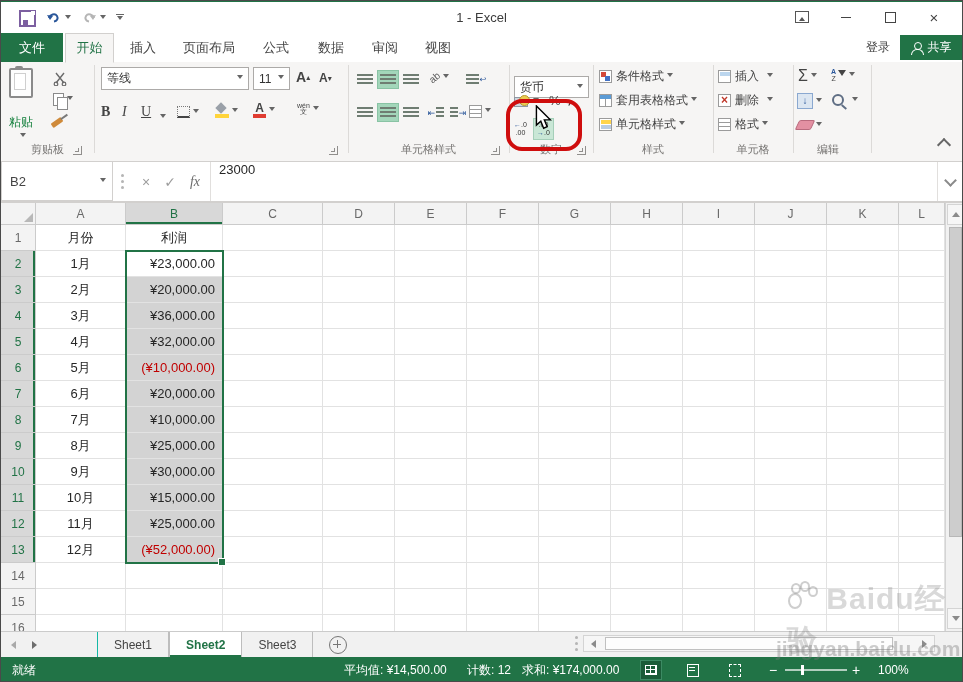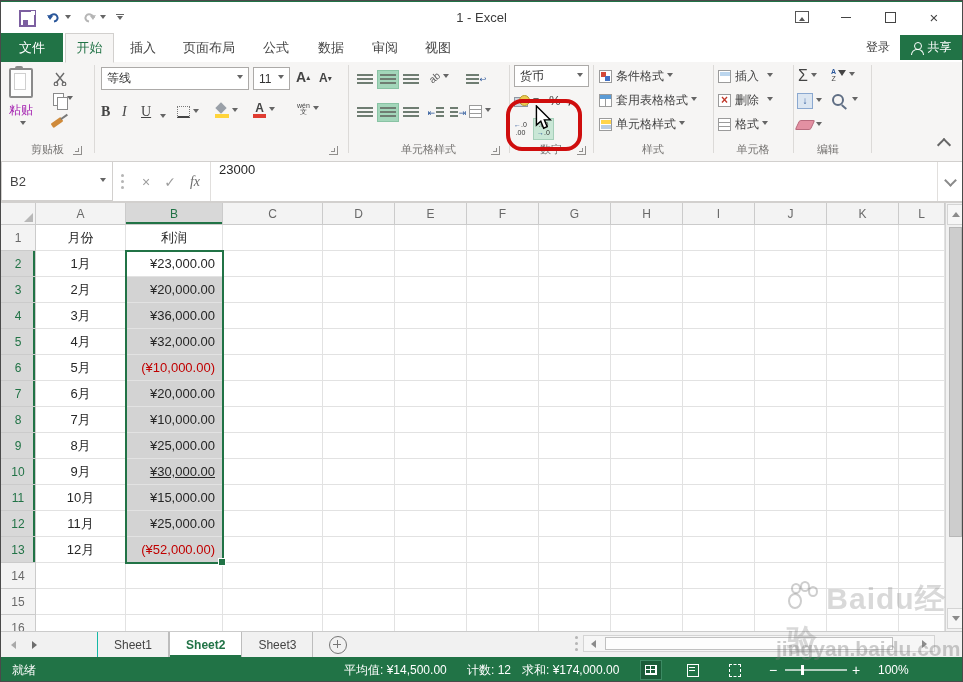--- a/index.html
+++ b/index.html
@@ -336,7 +336,7 @@
     <div class="glabel" style="left:347px;width:161px;">单元格样式</div>
     <span class="lnch" style="left:490px;"></span>
 
-    <div class="combo" style="left:513px;top:3px;width:75px;height:22px;">
+    <div class="combo" style="left:513px;top:14px;width:75px;height:22px;">
       <span>货币</span>
         <span class="dd"></span>
     </div>

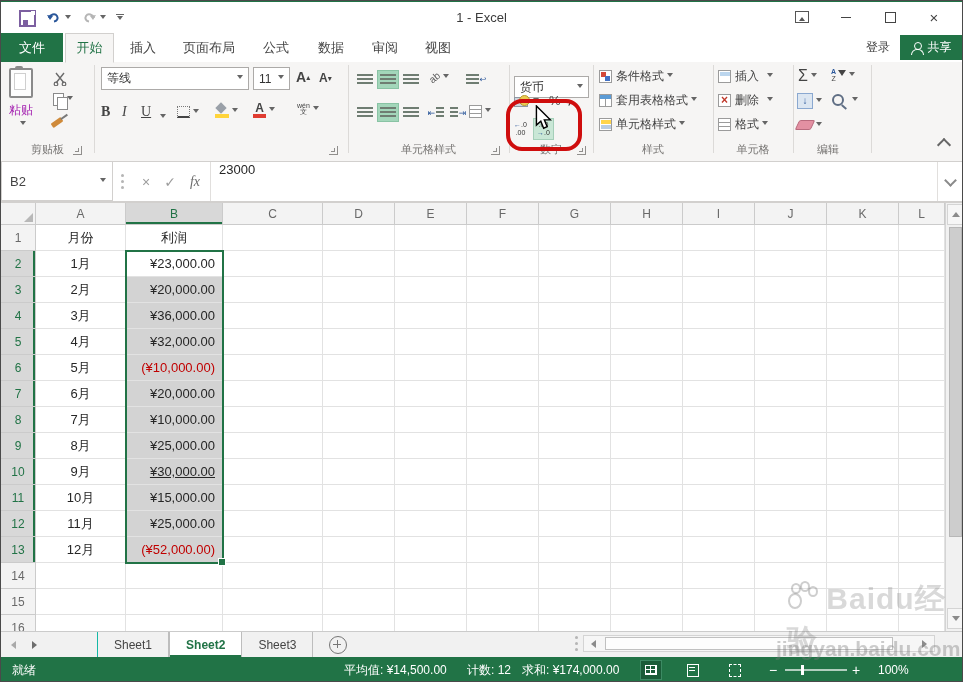--- a/index.html
+++ b/index.html
@@ -243,7 +243,7 @@
 
     <div class="ricon" style="left:8px;top:6px;flex-direction:column;">
       <span class="clipico"></span>
-      <span style="font-size:12px;color:#a21caf;margin-top:4px;">粘贴</span>
+      <span style="font-size:12px;color:#15803d;margin-top:16px;">粘贴</span>
       <span class="dd" style="margin-top:2px;"></span>
     </div>
     <div class="ricon" style="left:52px;top:10px;">

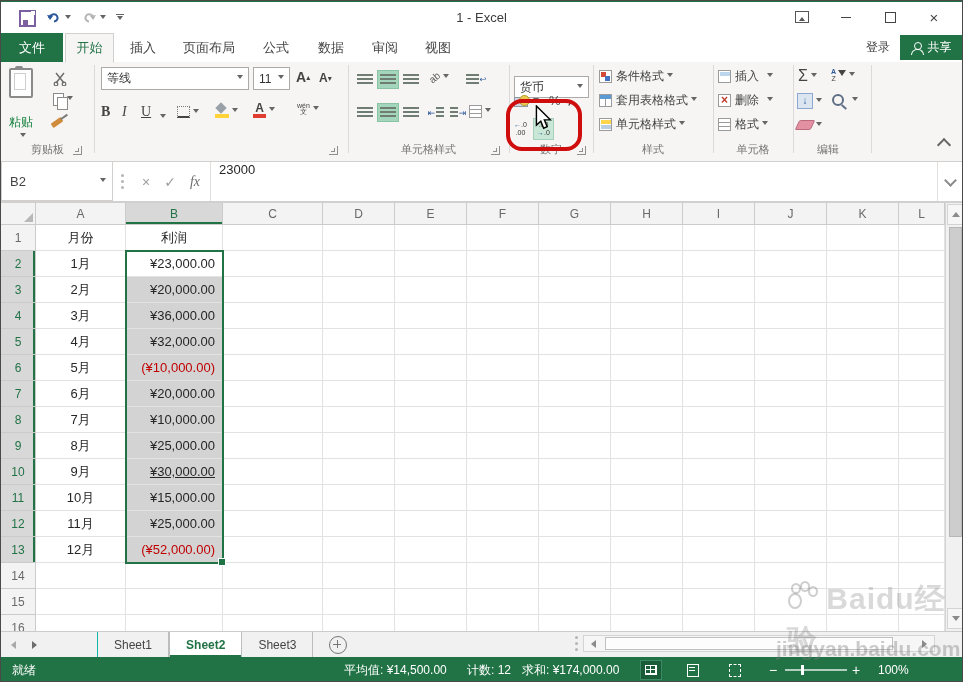--- a/index.html
+++ b/index.html
@@ -604,7 +604,7 @@
         <div class="grow">
           <div class="rh rh-sel">10</div>
           <div class="cell c-center" style="width: 90px;">9月</div>
-          <div class="cell c-right c-selfill" style="width: 97px; text-decoration: underline;">¥30,000.00</div>
+          <div class="cell c-right c-selfill" style="width: 97px;">¥30,000.00</div>
           <div class="cell" style="width: 100px;"></div>
           <div class="cell" style="width: 72px;"></div>
           <div class="cell" style="width: 72px;"></div>

